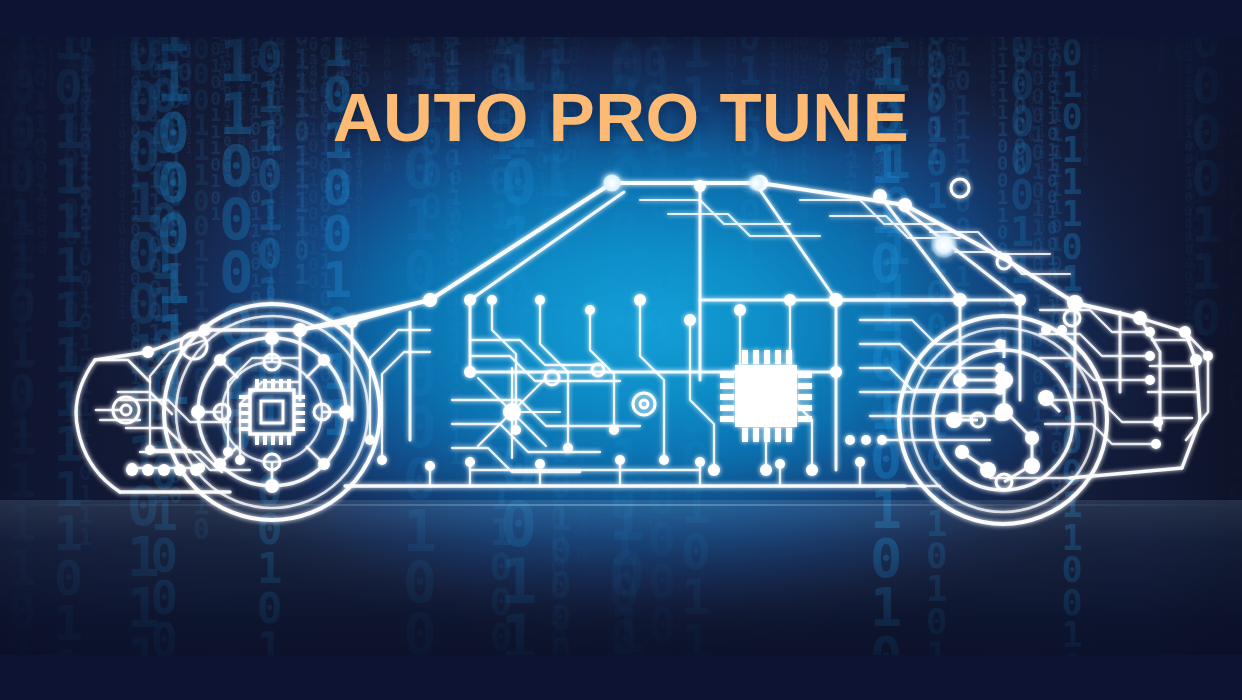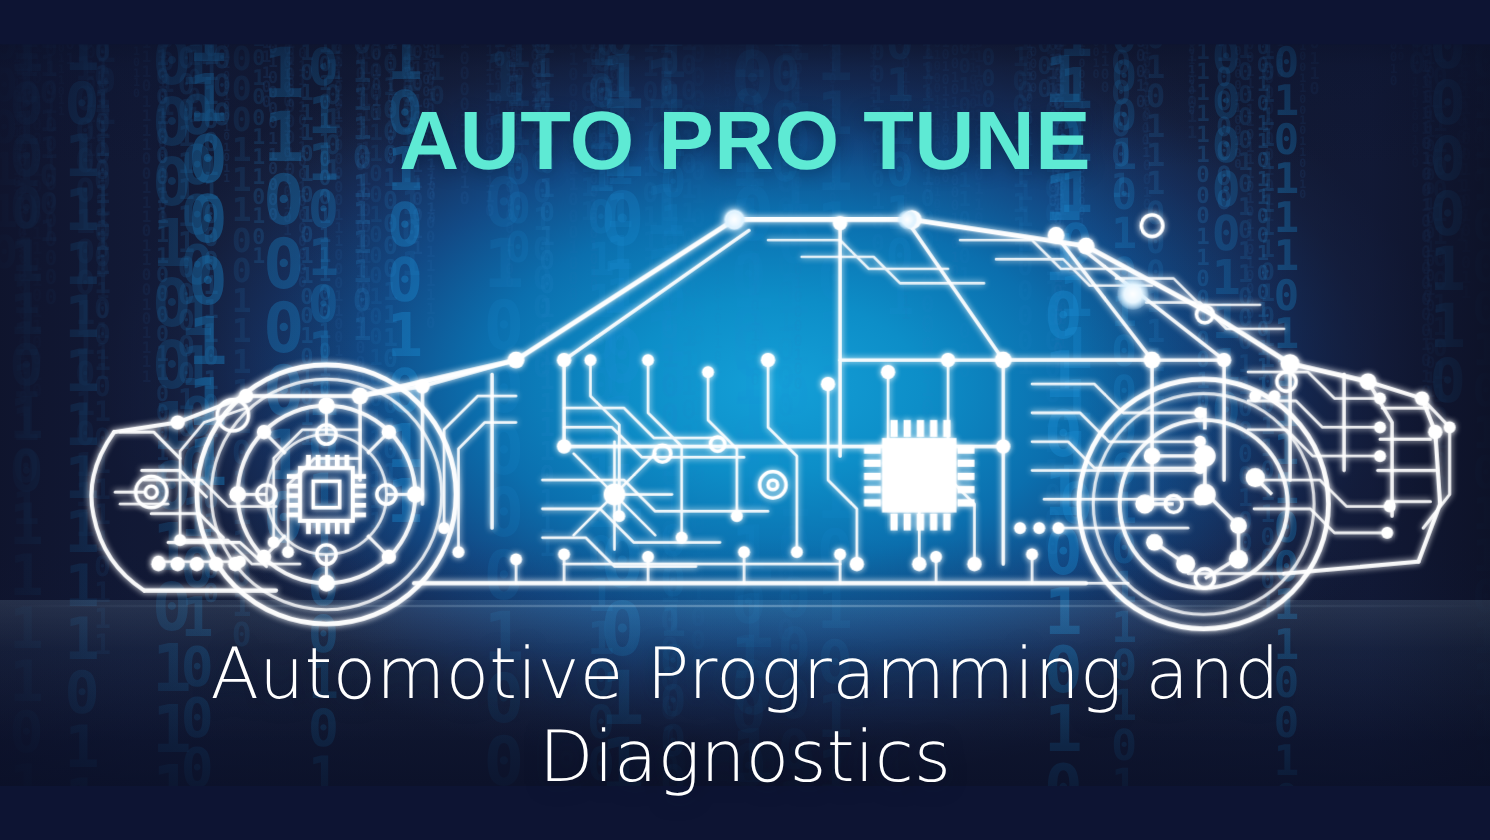--- a/index.html
+++ b/index.html
@@ -53,7 +53,7 @@
   
   .title{
     position:absolute;left:0;top:78px;width:1242px;text-align:center;
-    color:#5eead4;font-size:69px;font-weight:700;letter-spacing:.5px;
+    color:#fdba74;font-size:69px;font-weight:700;letter-spacing:.5px;
     font-family:"Liberation Sans", sans-serif;
     text-shadow:0 2px 14px rgba(5,25,50,.45);
   }

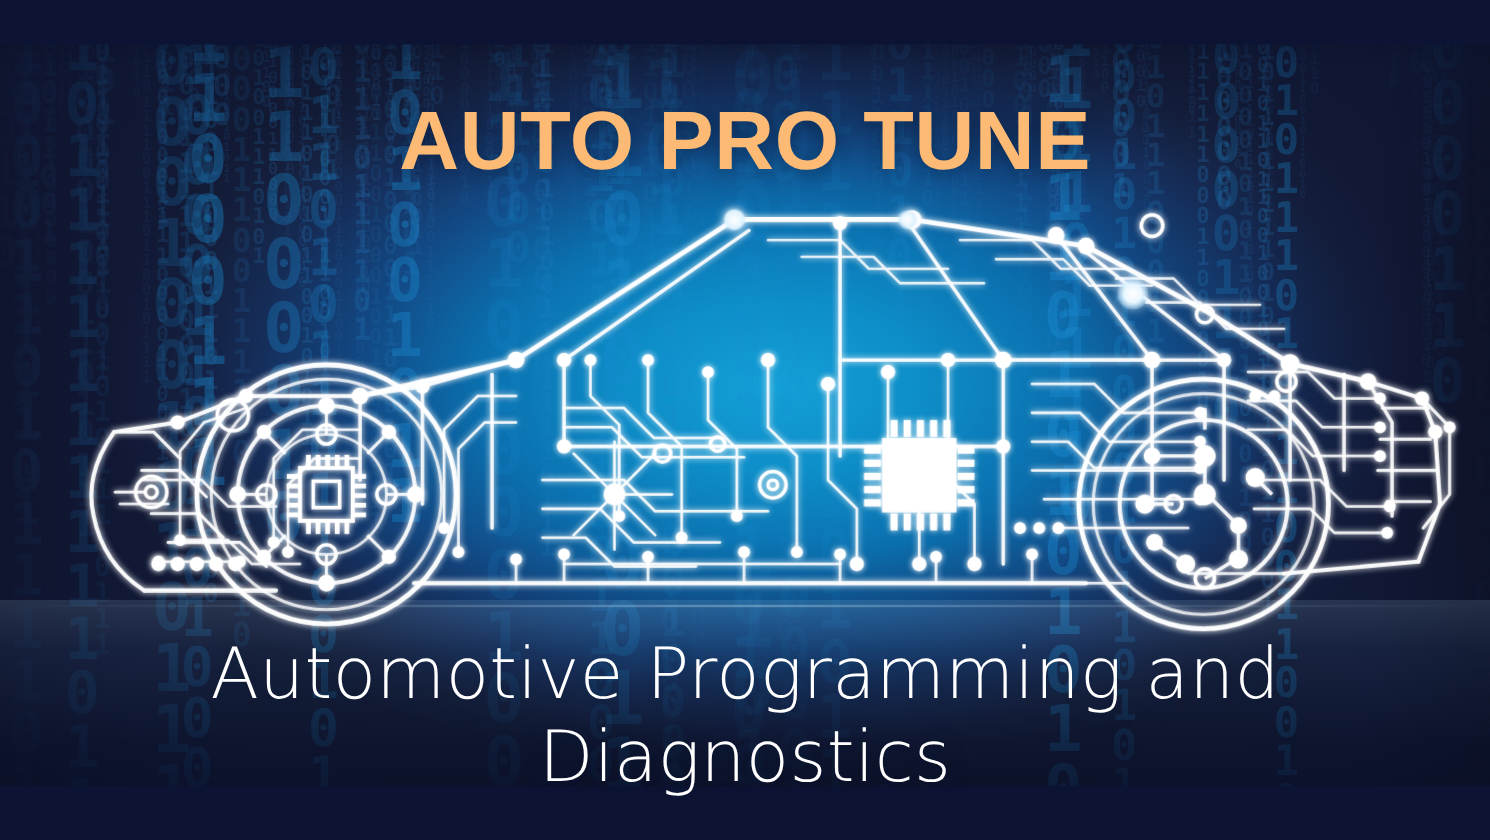--- a/index.html
+++ b/index.html
@@ -4422,7 +4422,6 @@
   <div class="bar-bottom"></div>
 
   <div class="title">AUTO PRO TUNE</div>
-  <div class="subtitle">Automotive Programming and Diagnostics</div>
 
 </div>
 

